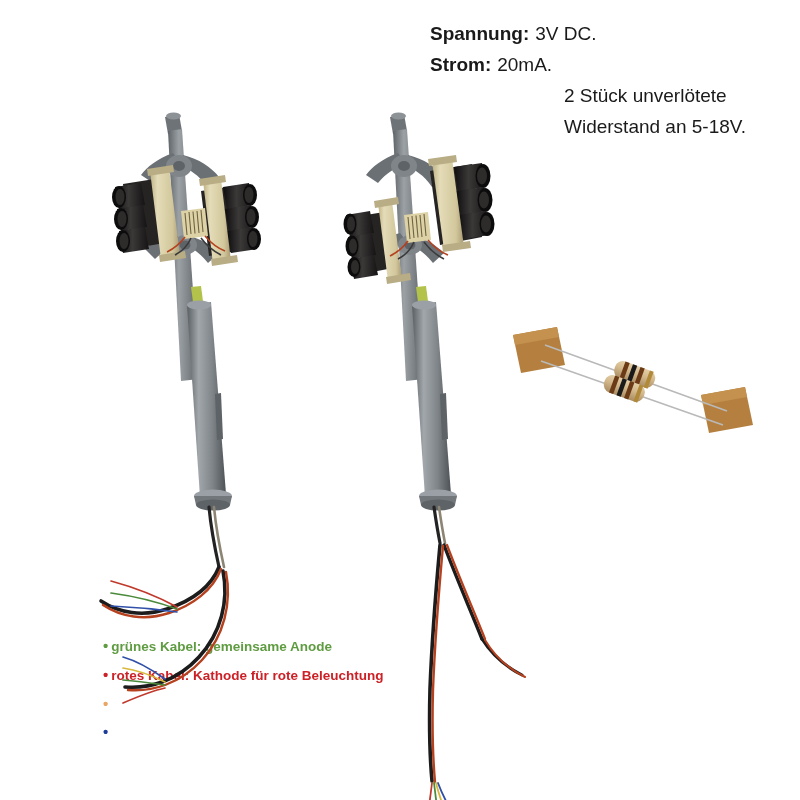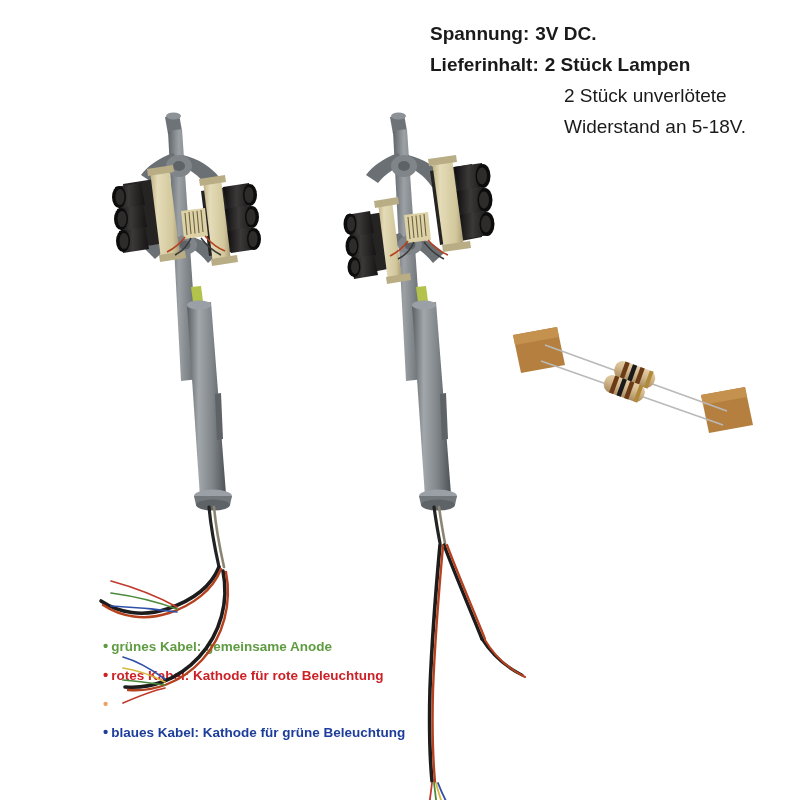--- a/index.html
+++ b/index.html
@@ -20,7 +20,7 @@
   }
   .spec-row{display:flex;align-items:baseline;margin-bottom:12px;white-space:nowrap;}
   .spec-key{font-weight:bold;margin-right:6px;}
-  .spec-val{font-weight:bold;text-align:center;}
+  .spec-val{font-weight:normal;text-align:center;}
   .spec-cont{margin-left:134px;margin-bottom:12px;white-space:nowrap;}
 
   

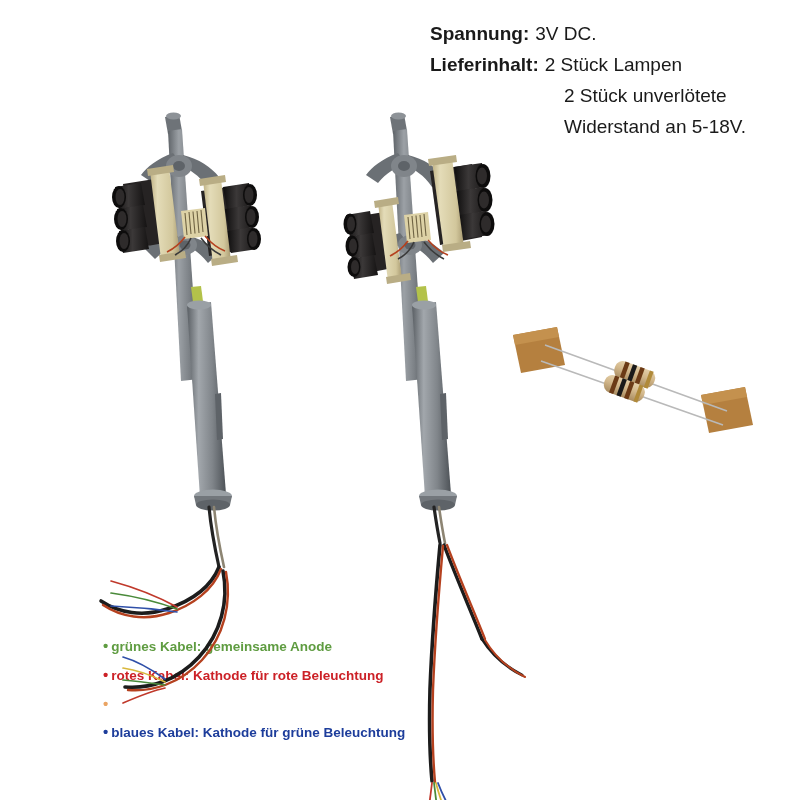--- a/index.html
+++ b/index.html
@@ -54,6 +54,10 @@
       <span class="spec-val">3V DC.</span>
     </div>
 
+    <div class="spec-row">
+      <span class="spec-key">Strom:</span>
+      <span class="spec-val">20mA.</span>
+    </div>
 
     <div class="spec-row">
       <span class="spec-key">Lieferinhalt:</span>

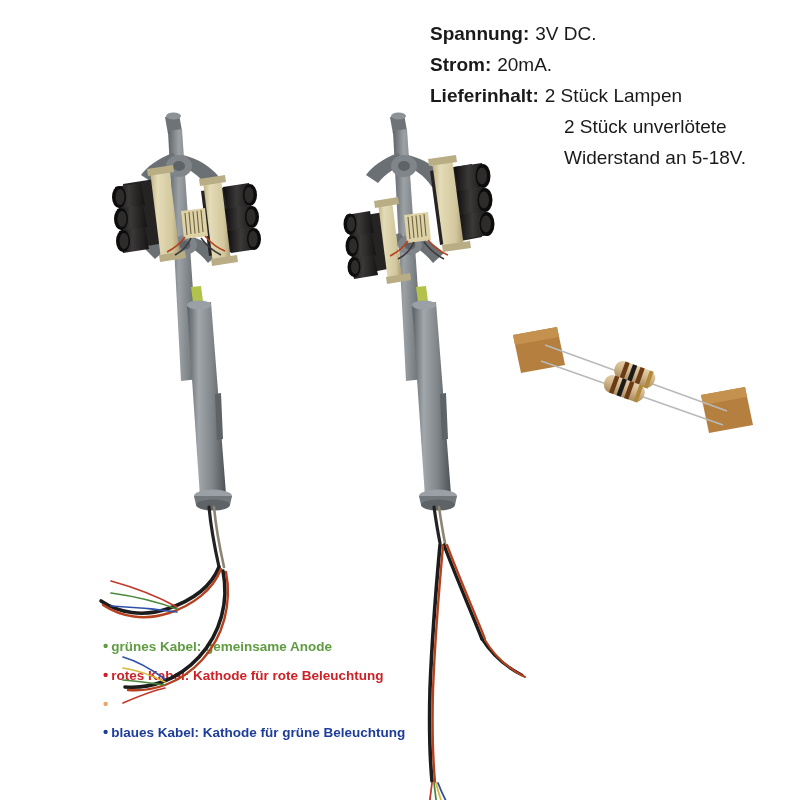--- a/index.html
+++ b/index.html
@@ -59,10 +59,6 @@
       <span class="spec-val">20mA.</span>
     </div>
 
-    <div class="spec-row">
-      <span class="spec-key">Lieferinhalt:</span>
-      <span class="spec-val">2 Stück Lampen</span>
-    </div>
 
     <div class="spec-cont">2 Stück unverlötete</div>
     <div class="spec-cont">Widerstand an 5-18V.</div>

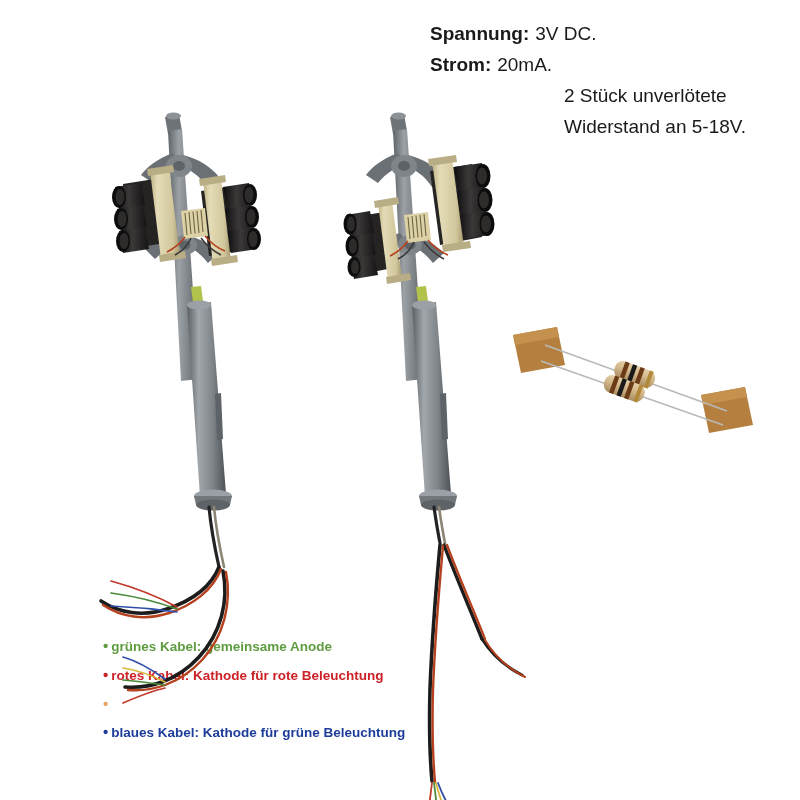--- a/index.html
+++ b/index.html
@@ -82,7 +82,6 @@
 
     <div class="legend-row lg-blue">
       <span class="legend-dot">•</span>
-      <span>blaues Kabel: Kathode für grüne Beleuchtung</span>
     </div>
   </div>
 

